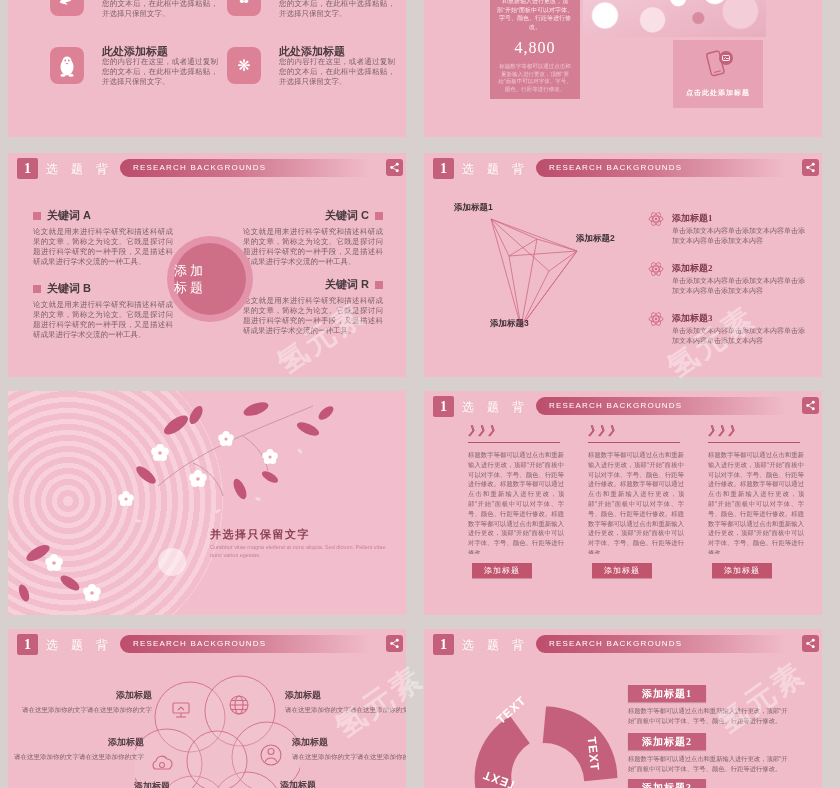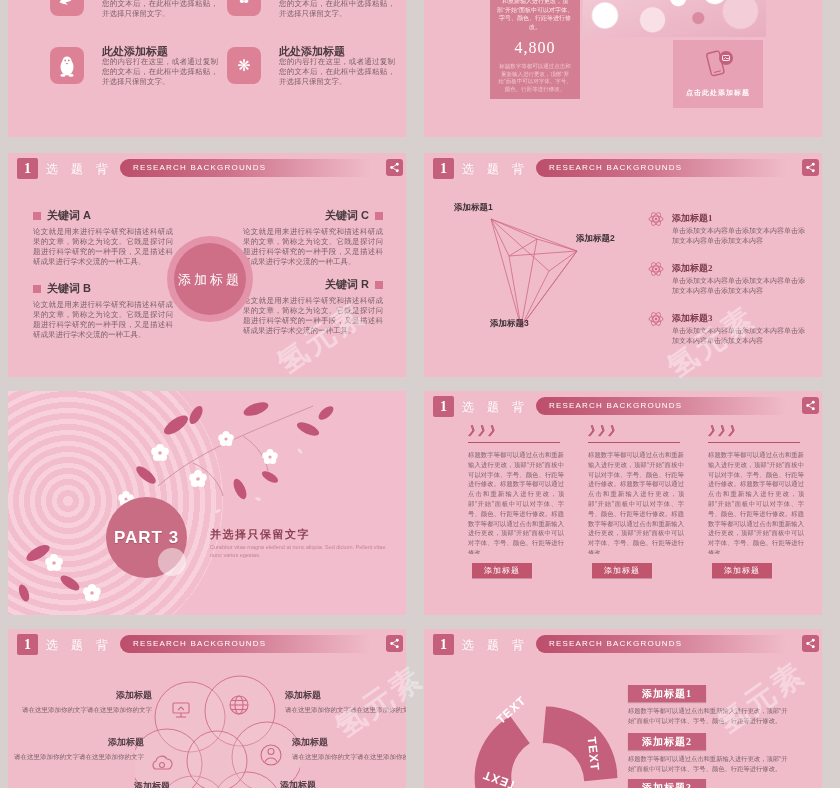--- a/index.html
+++ b/index.html
@@ -58,7 +58,7 @@
   .bigcircle { position:absolute; left:159px; top:83px; width:86px; height:86px; border-radius:50%;
                background:#e494aa; display:flex; align-items:center; justify-content:center; }
   .bigcircle .inner { width:72px; height:72px; border-radius:50%; background:#cf6e87;
-               display:flex; flex-direction:row; align-items:center; justify-content:center;
+               display:flex; flex-direction:column; justify-content:center;
                color:#fff; font-family:"Liberation Serif","DejaVu Serif",serif; font-size:13px; line-height:17px; letter-spacing:3px; }
 
   

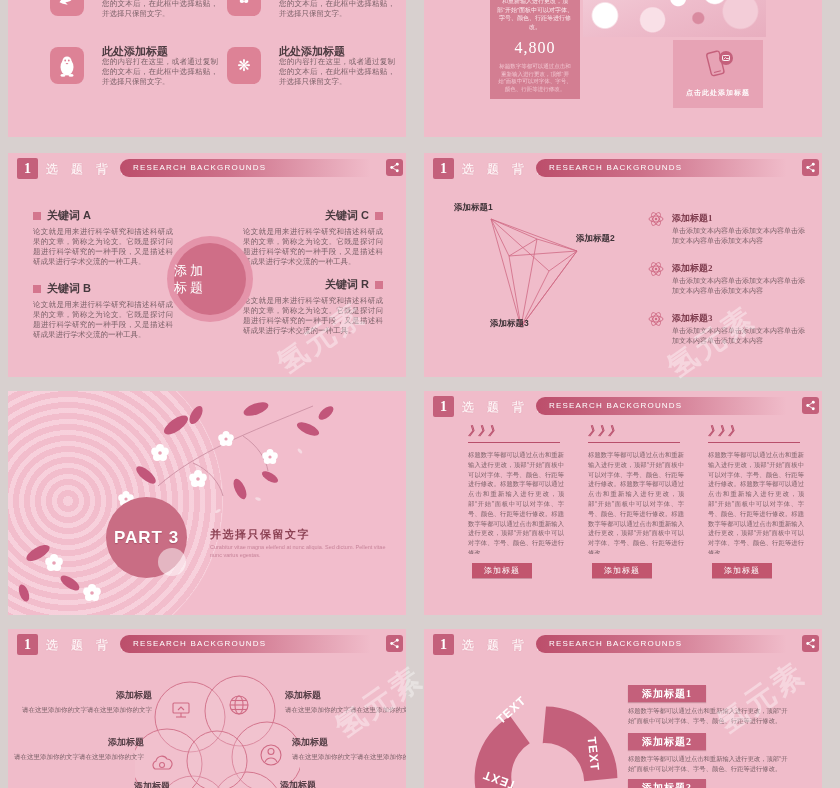--- a/index.html
+++ b/index.html
@@ -389,9 +389,6 @@
         <ellipse cx="130" cy="130" rx="3" ry="1.5" transform="rotate(10 130 130)"></ellipse>
       </g>
     </svg>
-    <div class="partcircle">
-        <span>PART 3</span>
-      </div>
     <div class="partdot"></div>
     <div class="part-h">并选择只保留文字</div>
     <div class="part-x">Curabitur vitae magna eleifend at nunc aliquia. Sed dictum. Pellent vitae nunc varius egestas.</div>

